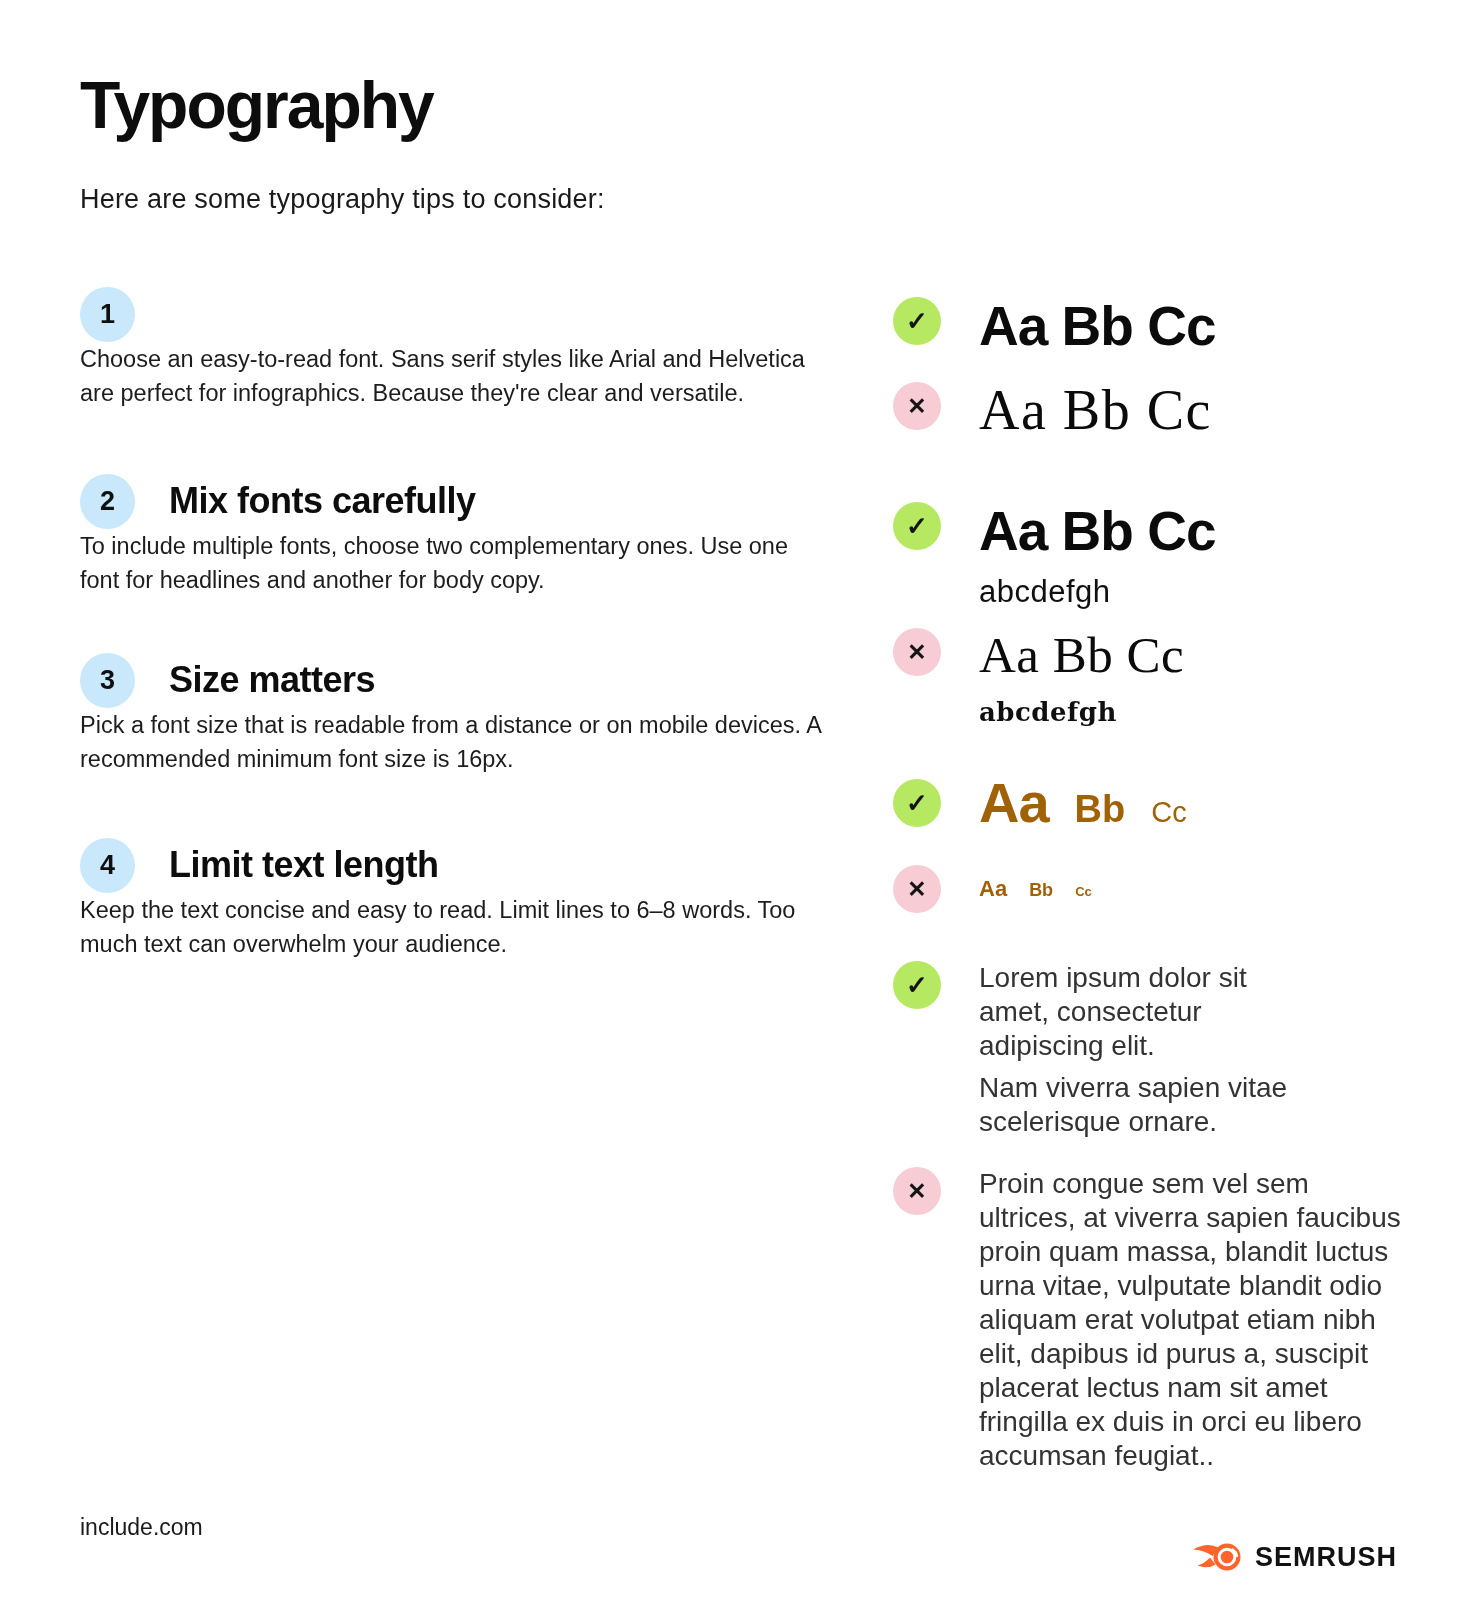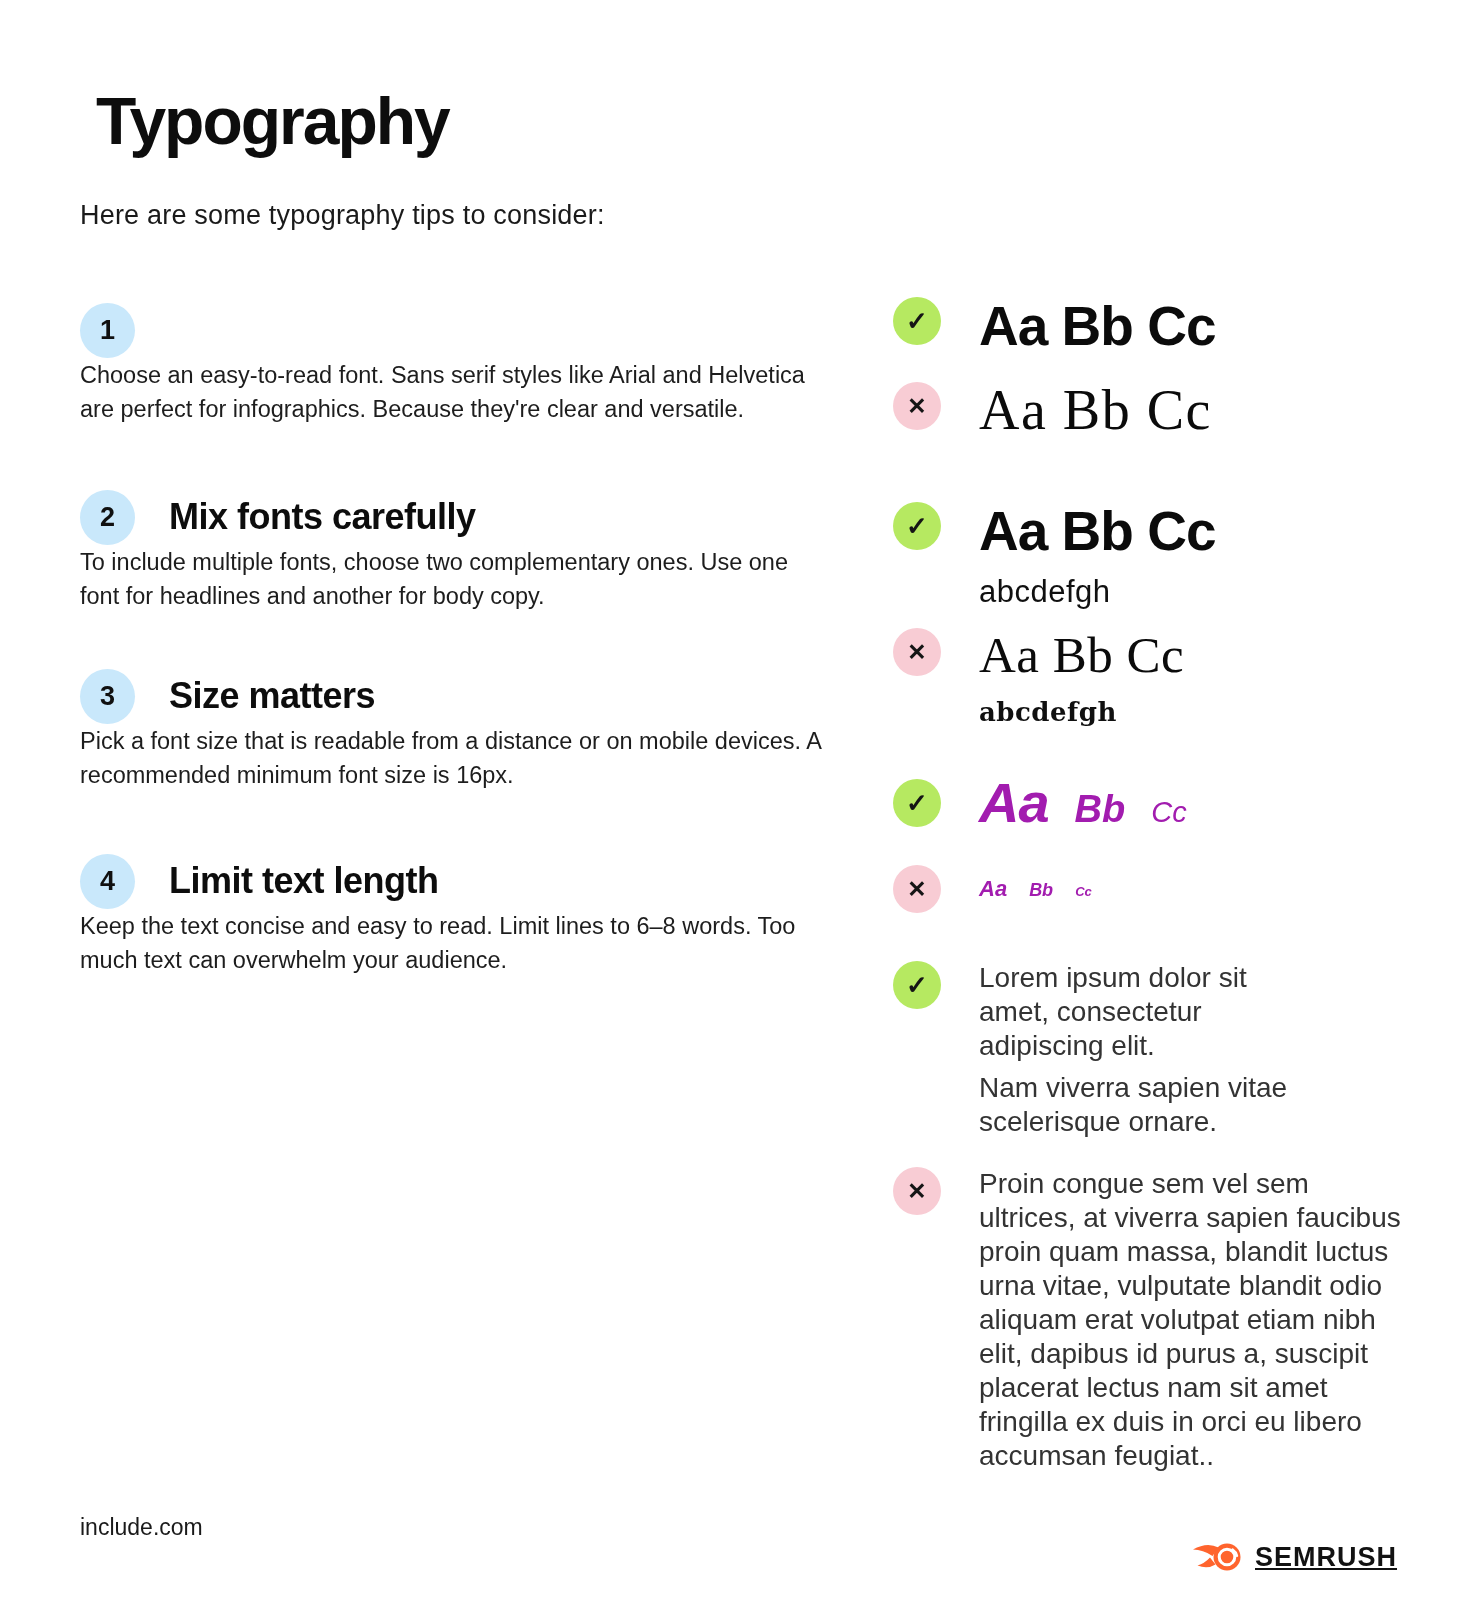--- a/index.html
+++ b/index.html
@@ -11,7 +11,7 @@
   
   .left-col { position:absolute; left:80px; top:68px; width:770px; }
   .page-title {
-    margin:16px; font-size:66px; font-weight:700; letter-spacing:-2px;
+    margin:0; font-size:66px; font-weight:700; letter-spacing:-2px;
     color:#0d0d0d; line-height:1.15;
   }
   .subtitle { margin-top:40px; font-size:27px; color:#1a1a1a; letter-spacing:0.2px; }

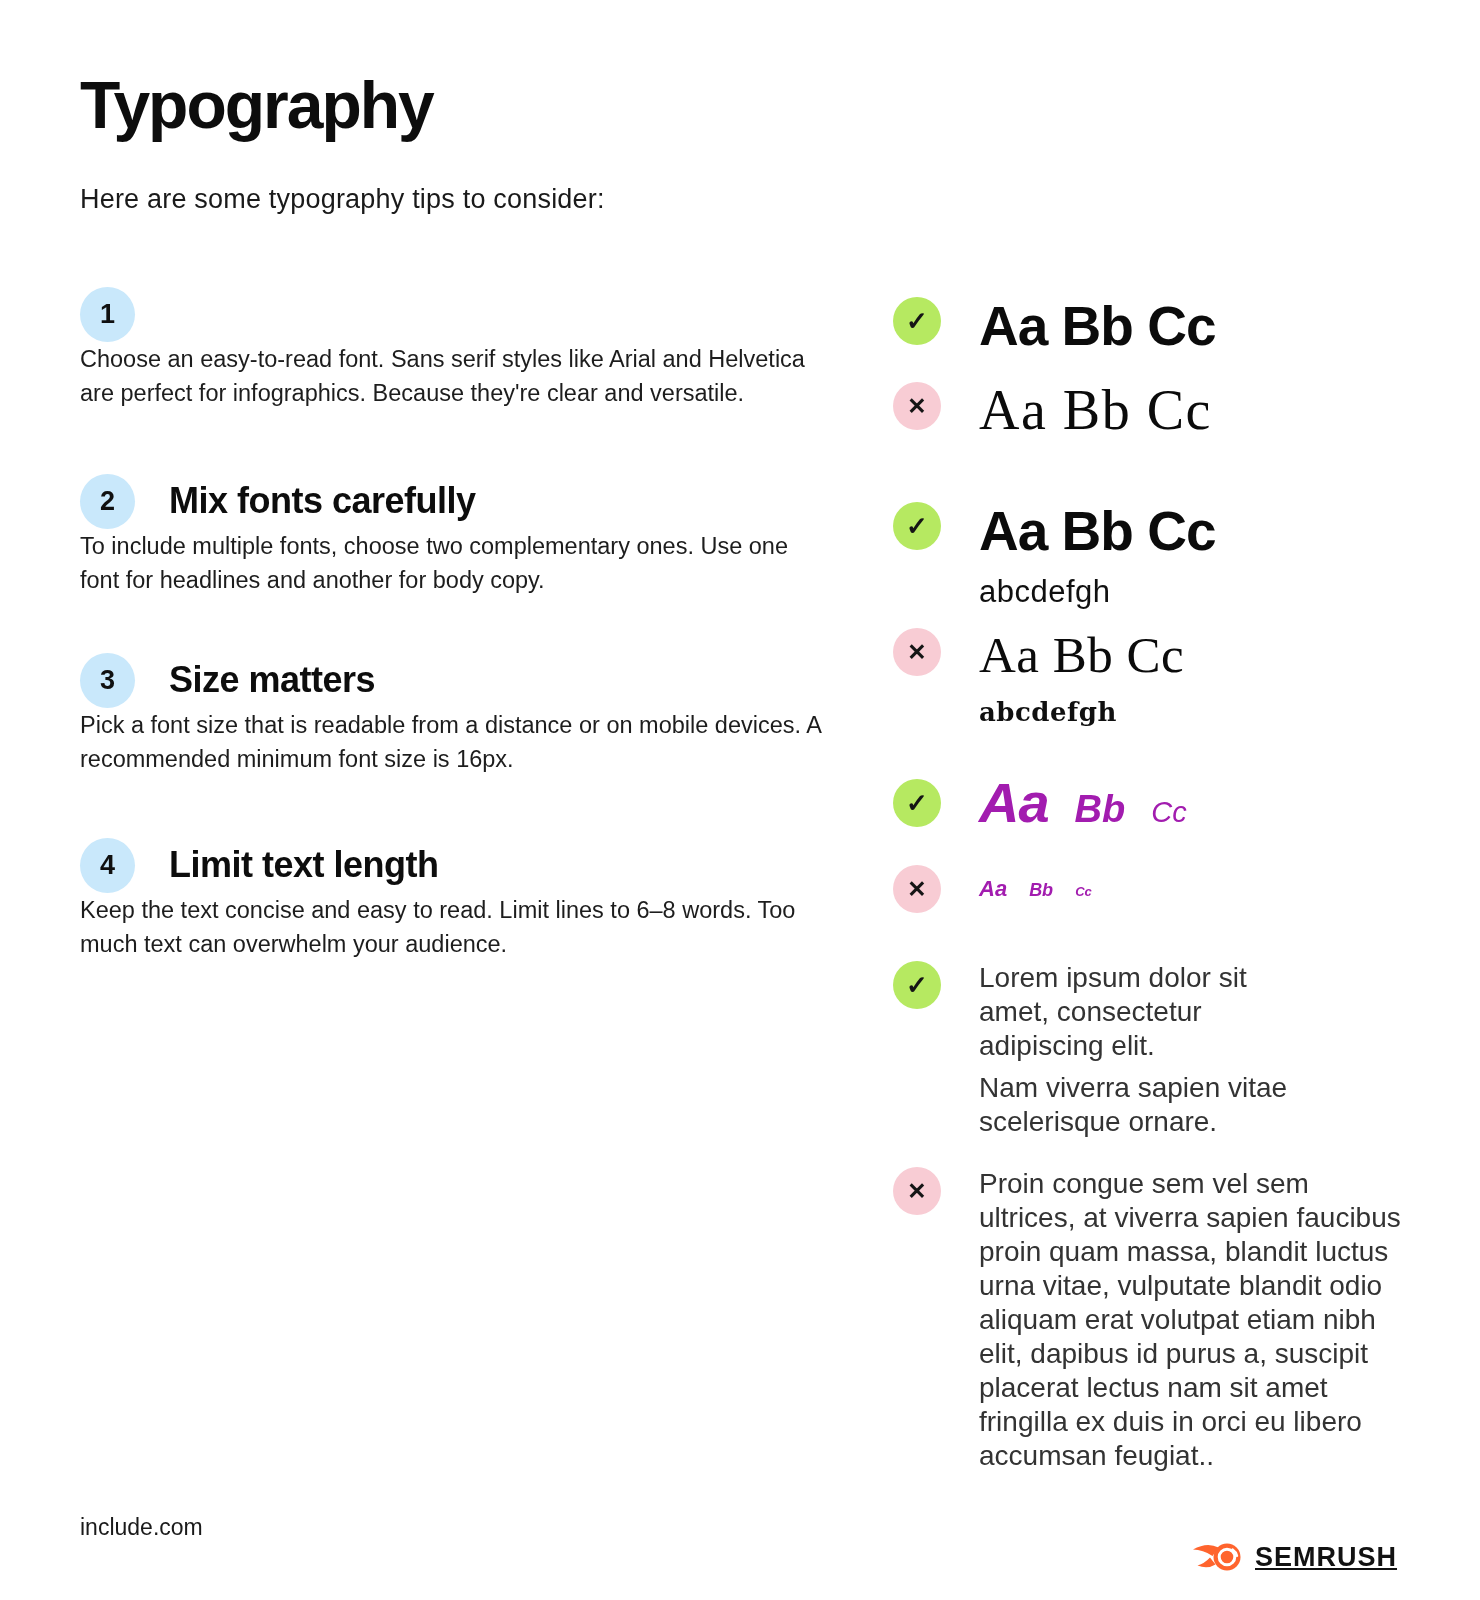--- a/index.html
+++ b/index.html
@@ -54,7 +54,7 @@
   .letters-row.small .l1 { font-size:22px; font-weight:700; }
   .letters-row.small .l2 { font-size:18px; font-weight:700; margin-left:22px; }
   .letters-row.small .l3 { font-size:13px; font-weight:700; margin-left:22px; }
-  .letters-row span { line-height:1; color:#a21caf;font-style:italic; }
+  .letters-row span { line-height:1; color:#a16207; }
 
   .lorem { font-size:28px; line-height:34px; color:#333333; width:425px; }
   .lorem p { margin:0; }

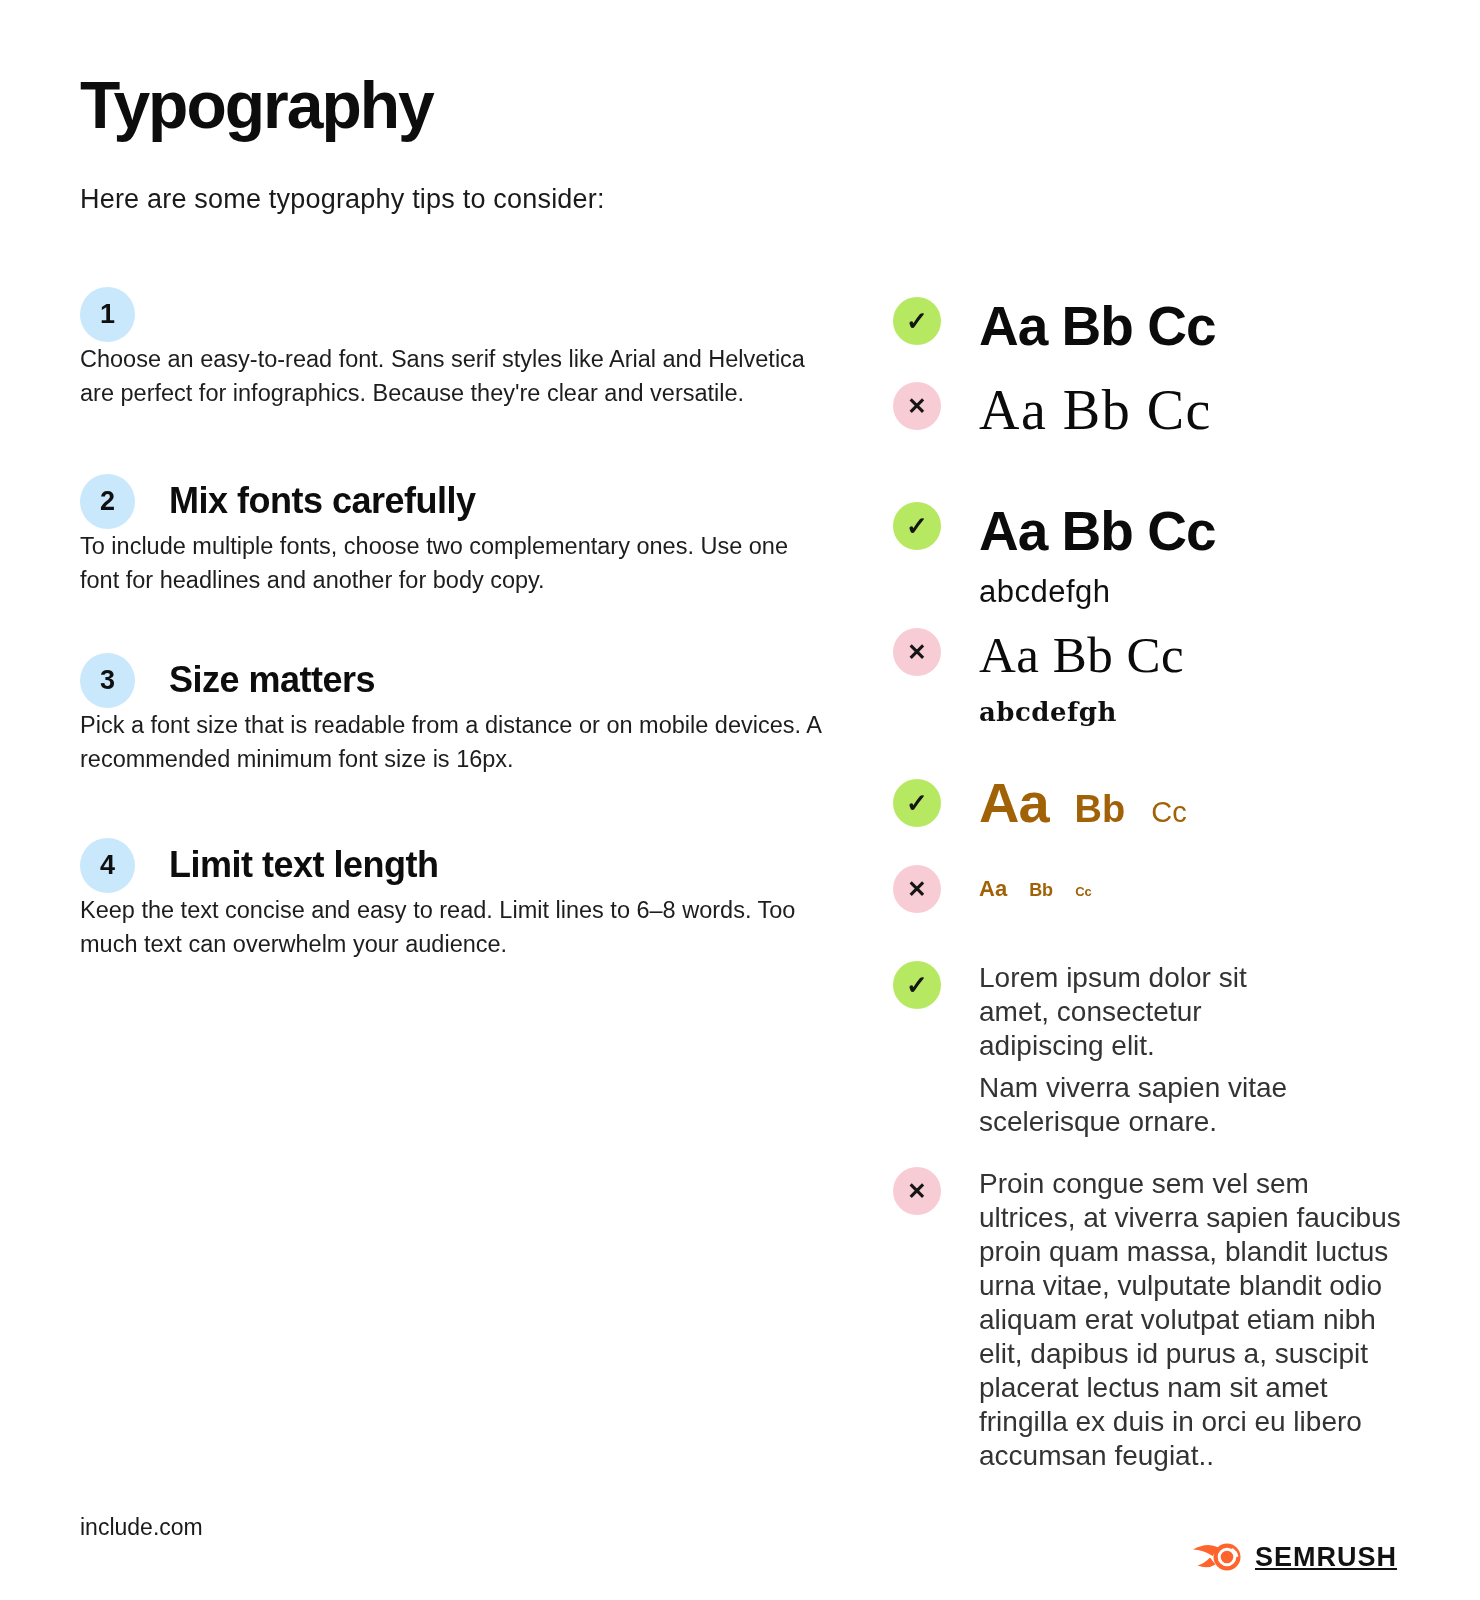--- a/index.html
+++ b/index.html
@@ -71,7 +71,7 @@
 
   
   .footer-site { position:absolute; left:80px; top:1514px; font-size:23px; color:#1a1a1a; }
-  .footer-logo { position:absolute; left:1192px; top:1540px; display:flex; align-items:center; gap:11px;text-decoration:underline; }
+  .footer-logo { position:absolute; left:1192px; top:1540px; display:flex; align-items:center; gap:11px; }
   .footer-wordmark { font-size:27px; font-weight:800; letter-spacing:1px; color:#121212; }
 </style>
 </head>

